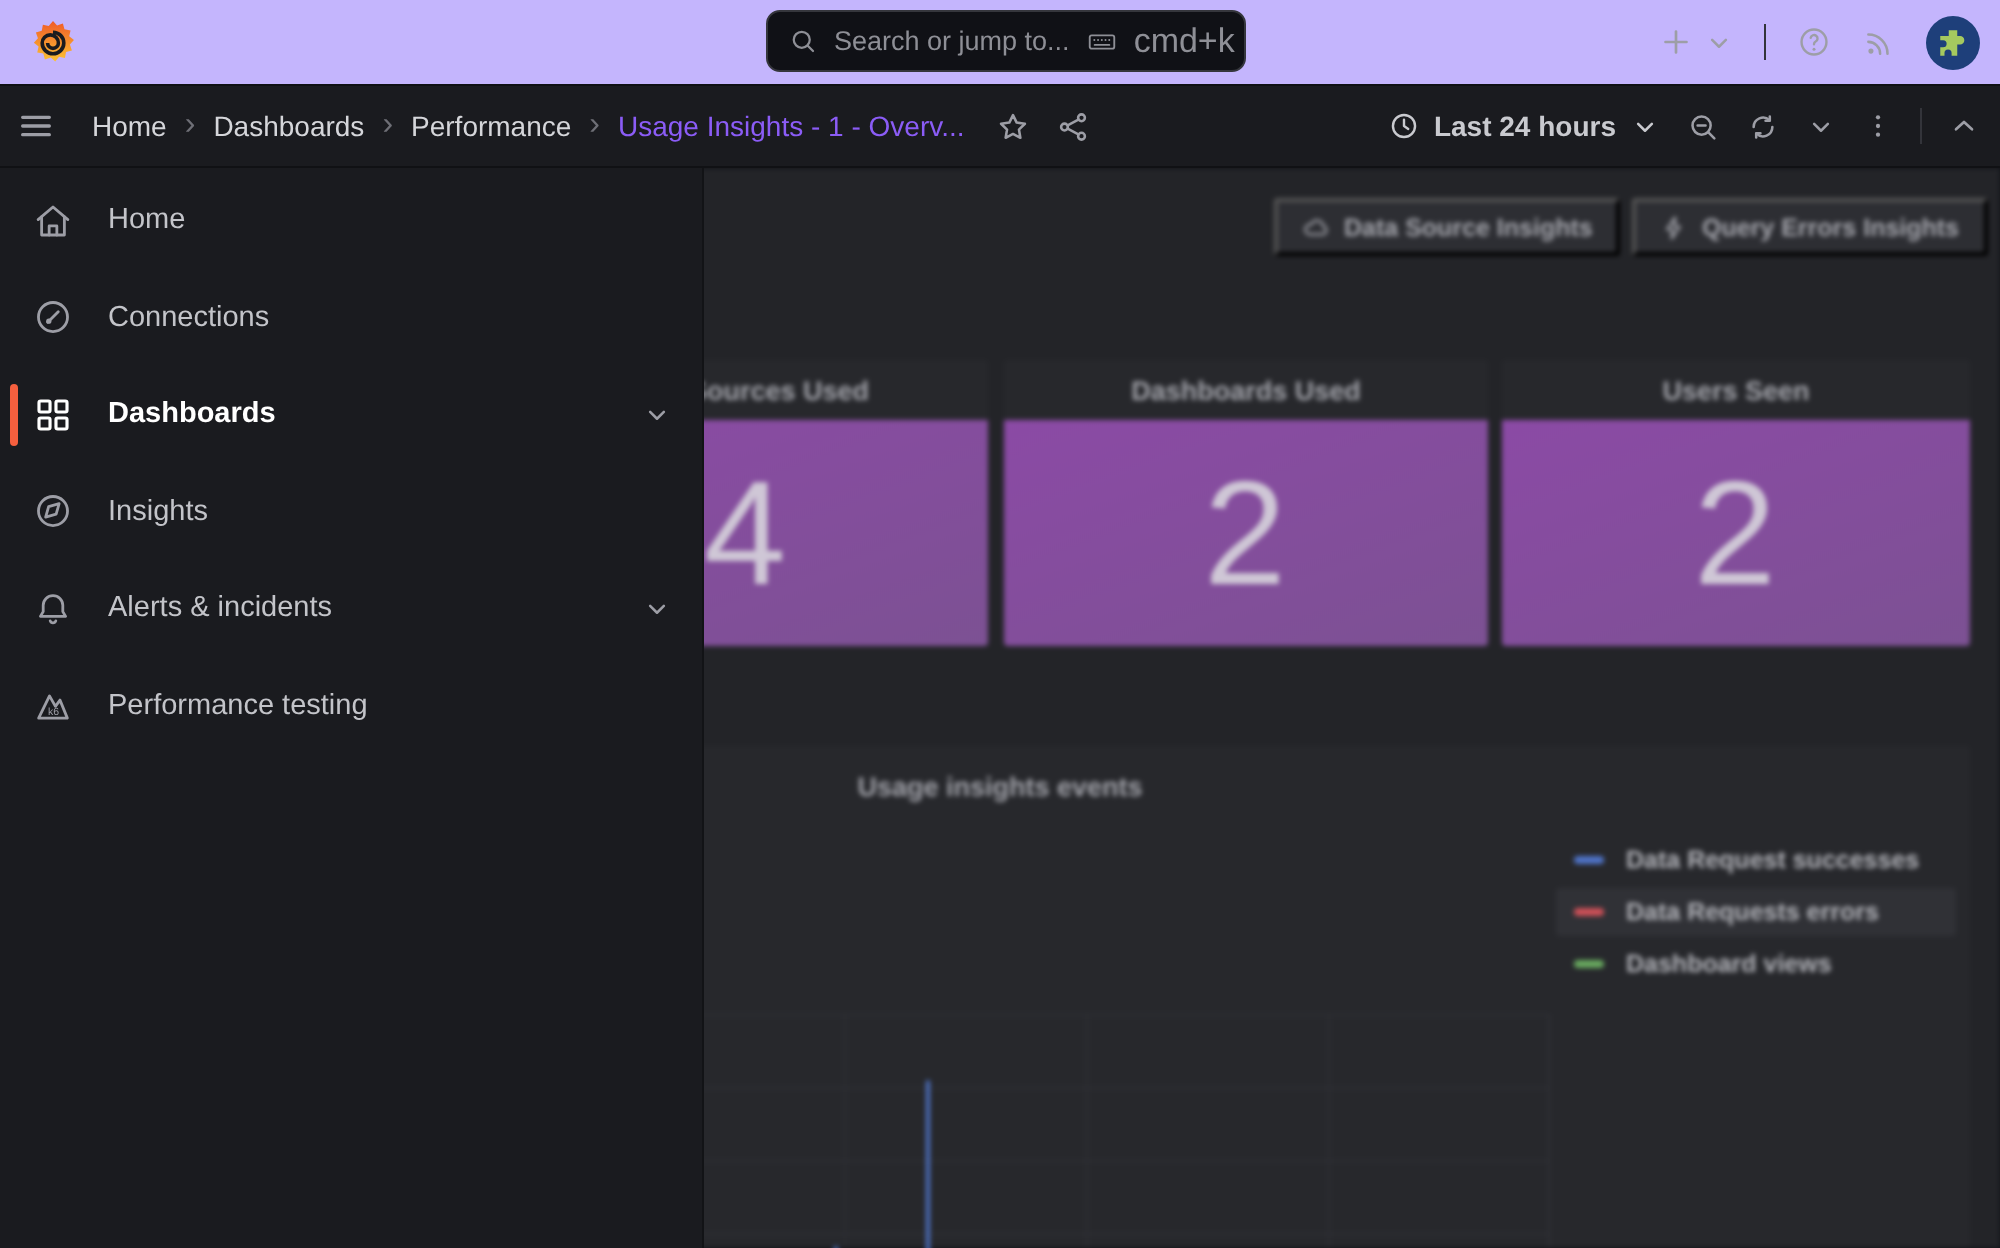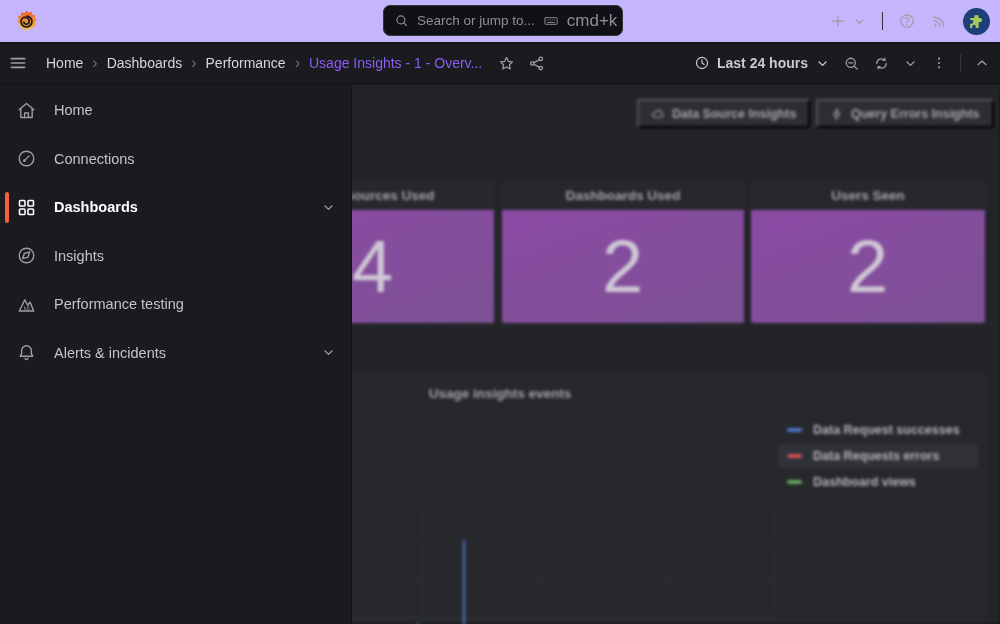--- a/index.html
+++ b/index.html
@@ -197,15 +197,6 @@
     <div class="side-item">
       <span class="side-icon">
         <svg width="21" height="21" viewBox="0 0 24 24" fill="none" stroke="currentColor" stroke-width="1.6" stroke-linecap="round" stroke-linejoin="round">
-          <path d="M3.8 19.5L10 6.8l3.4 6L16 9.2l4.2 10.3z"></path>
-          <text x="9.2" y="17.8" font-size="6" fill="currentColor" stroke="none" font-family="Liberation Sans,sans-serif">k6</text>
-        </svg>
-      </span>
-      <span class="side-label">Performance testing</span>
-    </div>
-    <div class="side-item">
-      <span class="side-icon">
-        <svg width="21" height="21" viewBox="0 0 24 24" fill="none" stroke="currentColor" stroke-width="1.6" stroke-linecap="round" stroke-linejoin="round">
           <path d="M12 4.3a5.6 5.6 0 0 1 5.6 5.6v3.6l1.6 2.7H4.8l1.6-2.7V9.9A5.6 5.6 0 0 1 12 4.3z"></path>
           <path d="M10.4 18.8a1.7 1.7 0 0 0 3.2 0"></path>
         </svg>
@@ -216,6 +207,15 @@
           <path d="M6.5 9.5L12 15l5.5-5.5"></path>
         </svg>
       </span>
+    </div>
+    <div class="side-item">
+      <span class="side-icon">
+        <svg width="21" height="21" viewBox="0 0 24 24" fill="none" stroke="currentColor" stroke-width="1.6" stroke-linecap="round" stroke-linejoin="round">
+          <path d="M3.8 19.5L10 6.8l3.4 6L16 9.2l4.2 10.3z"></path>
+          <text x="9.2" y="17.8" font-size="6" fill="currentColor" stroke="none" font-family="Liberation Sans,sans-serif">k6</text>
+        </svg>
+      </span>
+      <span class="side-label">Performance testing</span>
     </div>
   </nav>
 

